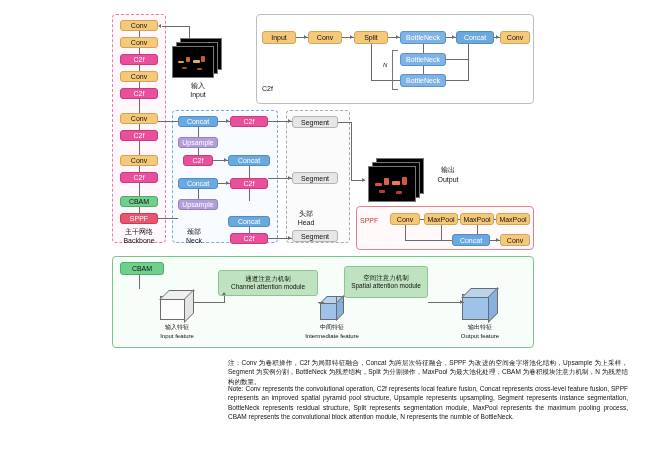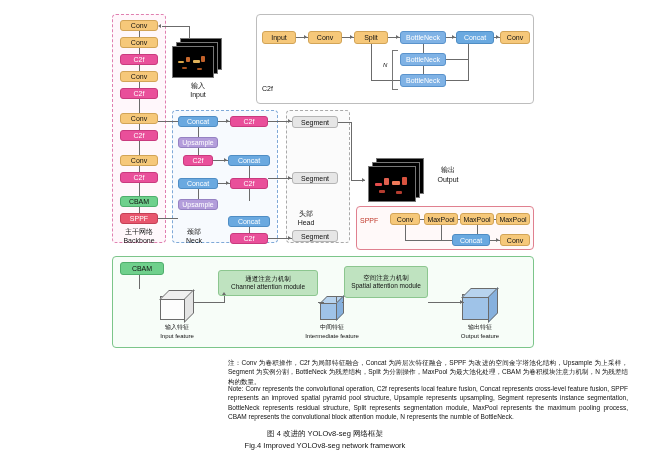--- a/index.html
+++ b/index.html
@@ -391,7 +391,6 @@
   <div class="notes" style="left:228px; top:358px; width:400px;">注：Conv 为卷积操作，C2f 为局部特征融合，Concat 为跨层次特征融合，SPPF 为改进的空间金字塔池化结构，Upsample 为上采样，Segment 为实例分割，BottleNeck 为残差结构，Split 为分割操作，MaxPool 为最大池化处理，CBAM 为卷积模块注意力机制，N 为残差结构的数量。</div>
   <div class="notes" style="left:228px; top:384px; width:400px;">Note: Conv represents the convolutional operation, C2f represents local feature fusion, Concat represents cross-level feature fusion, SPPF represents an improved spatial pyramid pool structure, Upsample represents upsampling, Segment represents instance segmentation, BottleNeck represents residual structure, Split represents segmentation module, MaxPool represents the maximum pooling process, CBAM represents the convolutional block attention module, N represents the numble of BottleNeck.</div>
 
-  <div class="figcap" style="left:0; top:428px;">图 4  改进的 YOLOv8-seg 网络框架</div>
   <div class="figcap" style="left:0; top:440px;">Fig.4  Improved YOLOv8-seg network framework</div>
 
 </div>

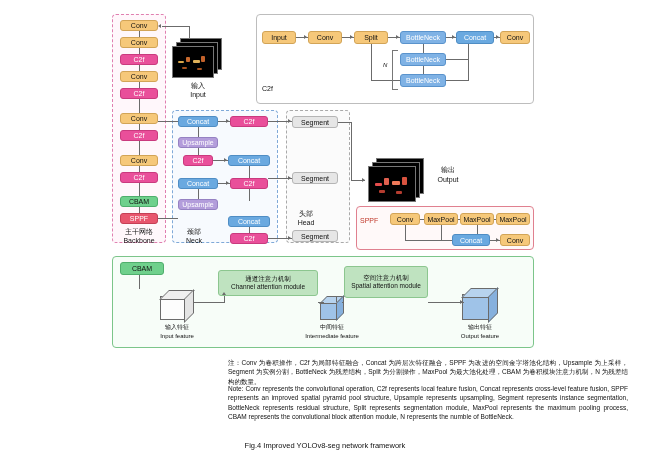--- a/index.html
+++ b/index.html
@@ -391,7 +391,6 @@
   <div class="notes" style="left:228px; top:358px; width:400px;">注：Conv 为卷积操作，C2f 为局部特征融合，Concat 为跨层次特征融合，SPPF 为改进的空间金字塔池化结构，Upsample 为上采样，Segment 为实例分割，BottleNeck 为残差结构，Split 为分割操作，MaxPool 为最大池化处理，CBAM 为卷积模块注意力机制，N 为残差结构的数量。</div>
   <div class="notes" style="left:228px; top:384px; width:400px;">Note: Conv represents the convolutional operation, C2f represents local feature fusion, Concat represents cross-level feature fusion, SPPF represents an improved spatial pyramid pool structure, Upsample represents upsampling, Segment represents instance segmentation, BottleNeck represents residual structure, Split represents segmentation module, MaxPool represents the maximum pooling process, CBAM represents the convolutional block attention module, N represents the numble of BottleNeck.</div>
 
-  <div class="figcap" style="left:0; top:440px;">Fig.4  Improved YOLOv8-seg network framework</div>
 
 </div>
 

